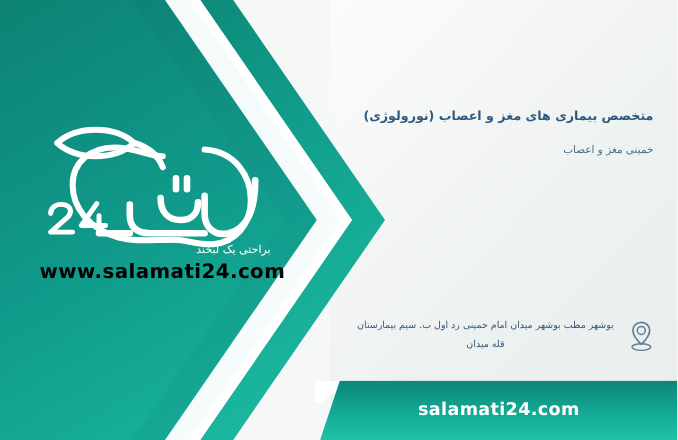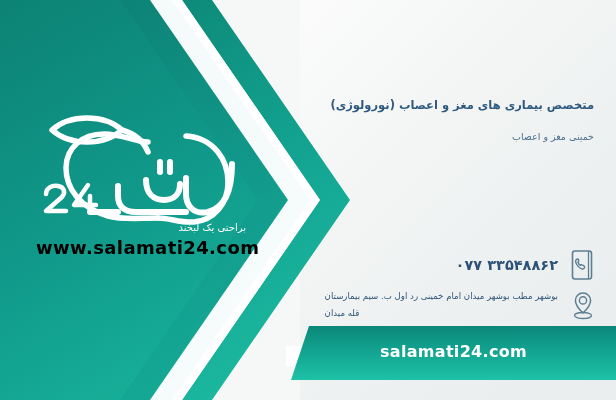--- a/index.html
+++ b/index.html
@@ -176,16 +176,6 @@
   <div class="doc-spec">متخصص بیماری های مغز و اعصاب (نورولوژی)</div>
   <div class="doc-role">خمینی مغز و اعصاب</div>
 
-  <div class="contact-phone">
-    <div class="phone-num">۳۳۵۴۸۸۶۲ ۰۷۷</div>
-    <div class="ico">
-      <svg viewBox="0 0 30 34">
-        <rect x="4.5" y="3" width="19" height="28" rx="2.5" fill="none" stroke="#5d7f94" stroke-width="1.6"></rect>
-        <line x1="20.5" y1="3" x2="20.5" y2="31" stroke="#5d7f94" stroke-width="1.3"></line>
-        <path d="M10 11 c-1.6 0 -2.6 1.2 -2.3 2.8 c.5 3 3.2 6.2 6 7 c1.6 .5 2.9 -.4 2.9 -1.9 c0 -.8 -.5 -1.3 -1.4 -1.6 l-1.4 -.5 c-.6 -.2 -1 0 -1.3 .5 c-1.3 -.7 -2.2 -1.8 -2.6 -3.1 c.6 -.2 .9 -.6 .8 -1.2 l-.2 -1.4 c-.1 -.4 -.4 -.6 -.5 -.6 z" fill="none" stroke="#5d7f94" stroke-width="1.4" stroke-linejoin="round"></path>
-      </svg>
-    </div>
-  </div>
 
   <div class="contact-addr">
     <div class="addr-lines">

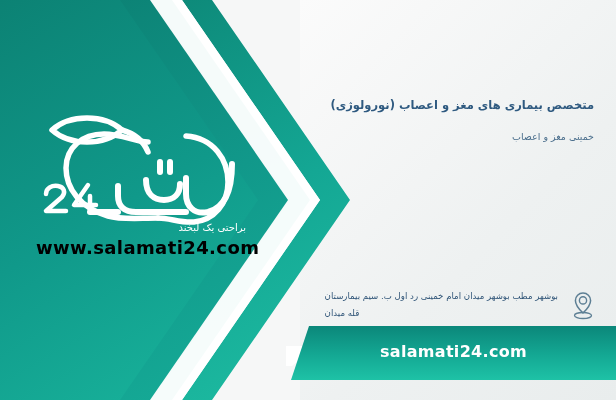--- a/index.html
+++ b/index.html
@@ -105,7 +105,7 @@
     display:flex;align-items:flex-start;justify-content:flex-end;gap:10px;
   }
   .addr-lines{
-    direction:rtl;text-align:left;color:#2f5477;font-size:8.6px;
+    direction:rtl;text-align:center;color:#2f5477;font-size:8.6px;
     line-height:17px;max-width:272px;
   }
   .addr-lines div{white-space:nowrap;}

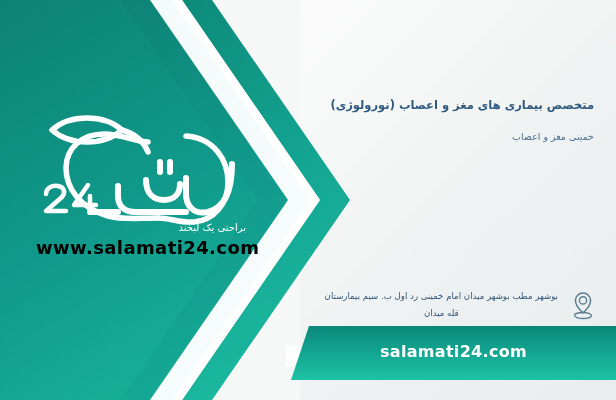--- a/index.html
+++ b/index.html
@@ -114,7 +114,7 @@
 
   
   .bottom-bar{
-    position:absolute;left:291px;top:326px;width:325px;height:54px;
+    position:absolute;left:291px;top:346px;width:325px;height:54px;
     background:linear-gradient(180deg,#0b877a 0%,#14a994 55%,#1ec2a6 100%);
     clip-path:polygon(18px 0,325px 0,325px 54px,0 54px);
   }

